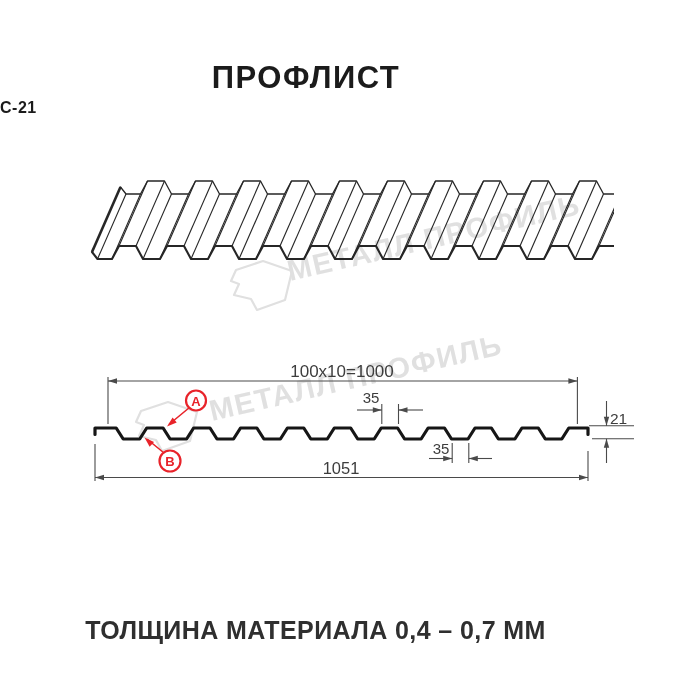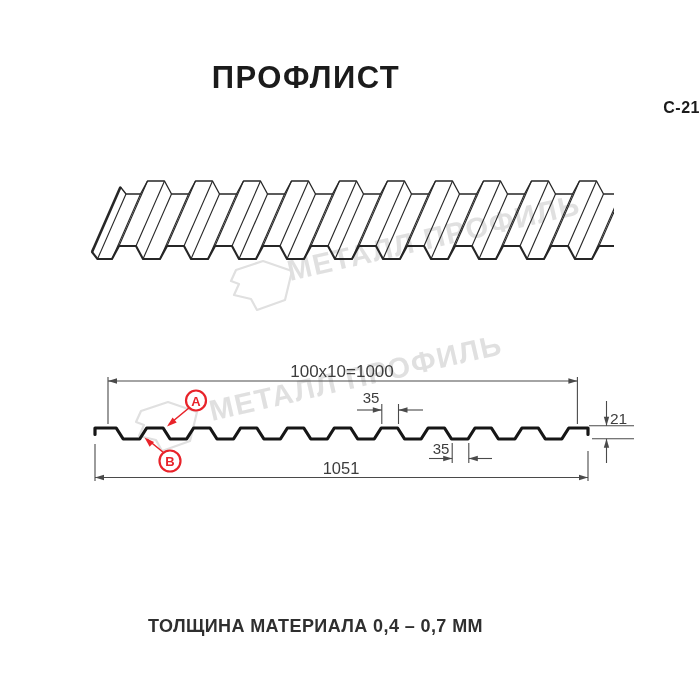--- a/index.html
+++ b/index.html
@@ -7,7 +7,7 @@
   .stage{position:absolute;inset:0;width:700px;height:700px;}
   .page-title{position:absolute;top:60px;left:0;width:612px;text-align:center;
     font-size:31px;font-weight:bold;letter-spacing:1.5px;color:#1b1b1b;}
-  .page-subtitle{position:absolute;top:99px;left:0;width:700px;text-align:right;
+  .page-subtitle{position:absolute;top:99px;left:0;width:700px;text-align:left;
     font-size:16px;font-weight:bold;letter-spacing:0.5px;color:#1b1b1b;}
   .footer-note{position:absolute;top:616px;left:0;width:631px;text-align:center;
     font-size:18px;font-weight:bold;letter-spacing:0.4px;color:#2f2f2f;}

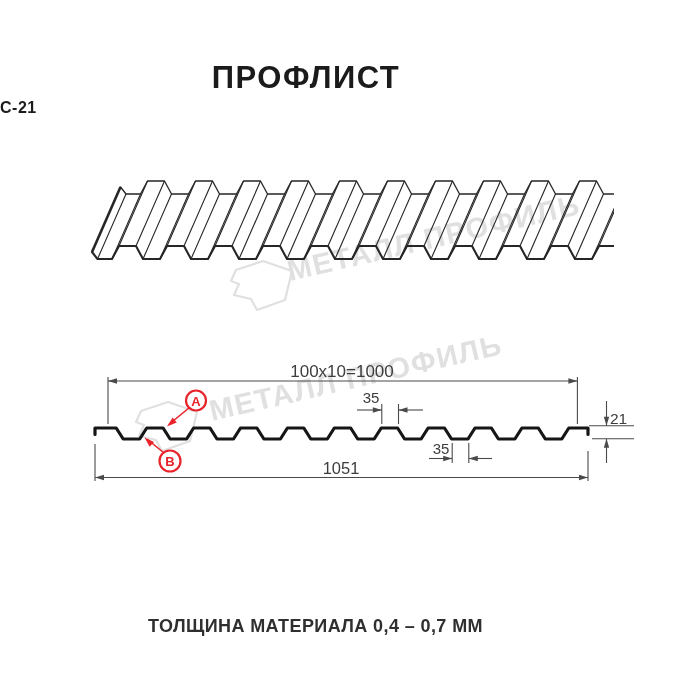--- a/index.html
+++ b/index.html
@@ -10,7 +10,7 @@
   .page-subtitle{position:absolute;top:99px;left:0;width:700px;text-align:left;
     font-size:16px;font-weight:bold;letter-spacing:0.5px;color:#1b1b1b;}
   .footer-note{position:absolute;top:616px;left:0;width:631px;text-align:center;
-    font-size:18px;font-weight:bold;letter-spacing:0.4px;color:#2f2f2f;}
+    font-size:25px;font-weight:bold;letter-spacing:0.4px;color:#2f2f2f;}
   svg{position:absolute;left:0;top:0;}
   text.dim{font-family:"Liberation Sans", sans-serif;fill:#3d3d3d;}
   text.redlbl{font-family:"Liberation Sans", sans-serif;font-weight:bold;}

